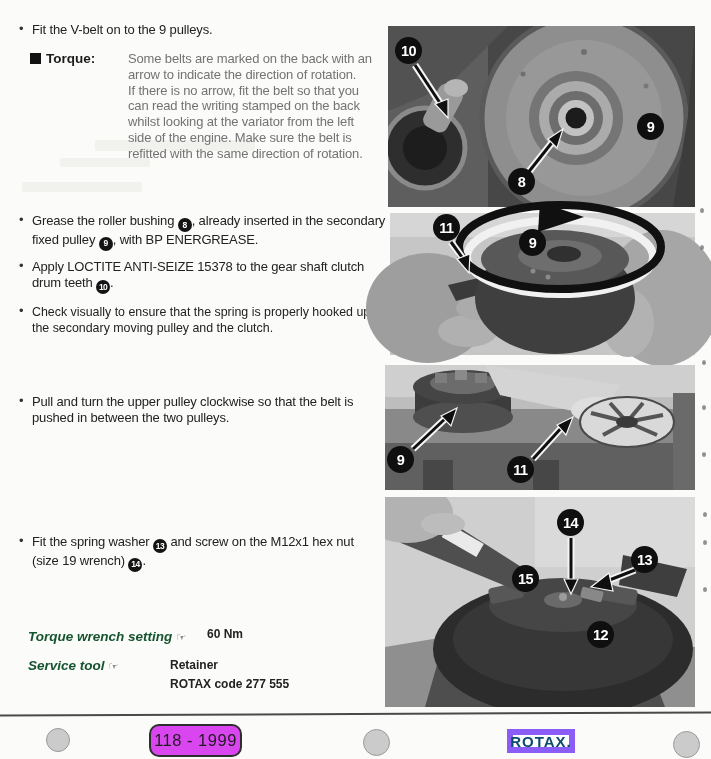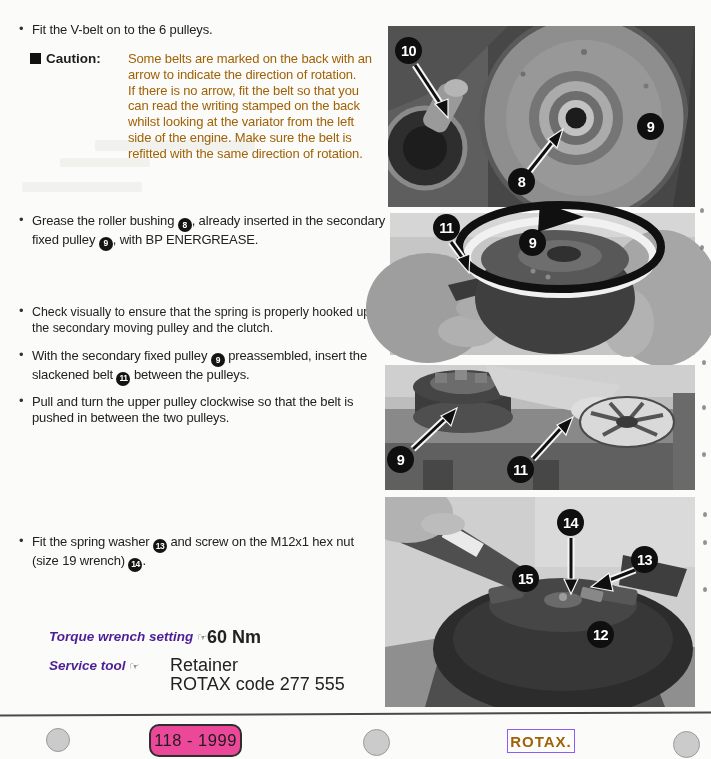--- a/index.html
+++ b/index.html
@@ -77,7 +77,7 @@
   <div class="ghost" style="left:22px;top:182px;width:120px;height:10px;"></div>
   <div class="ghost" style="left:60px;top:158px;width:90px;height:9px;"></div>
 
-  <div class="para" style="top:22px;">Fit the V-belt on to the 6 pulleys.</div>
+  <div class="para" style="top:22px;">Fit the V-belt on to the 9 pulleys.</div>
 
   <div class="caution-label"><span class="caution-square"></span><span>Caution:</span></div>
   <div class="caution-body">Some belts are marked on the back with an

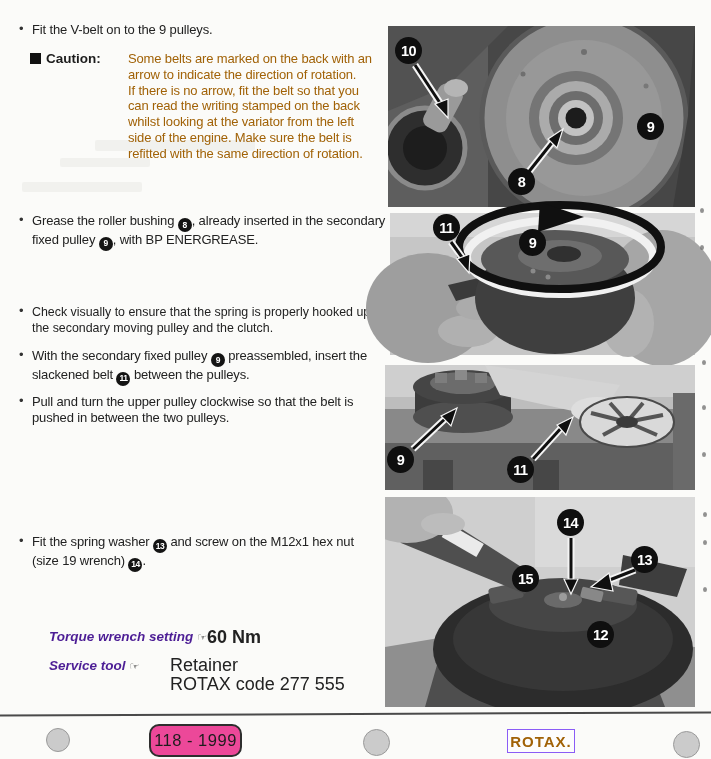--- a/index.html
+++ b/index.html
@@ -79,7 +79,7 @@
 
   <div class="para" style="top:22px;">Fit the V-belt on to the 9 pulleys.</div>
 
-  <div class="caution-label"><span class="caution-square"></span><span>Caution:</span></div>
+  <div class="caution-label"><span class="caution-square"></span><span>Torque:</span></div>
   <div class="caution-body">Some belts are marked on the back with an
 arrow to indicate the direction of rotation.
  If there is no arrow, fit the belt so that you

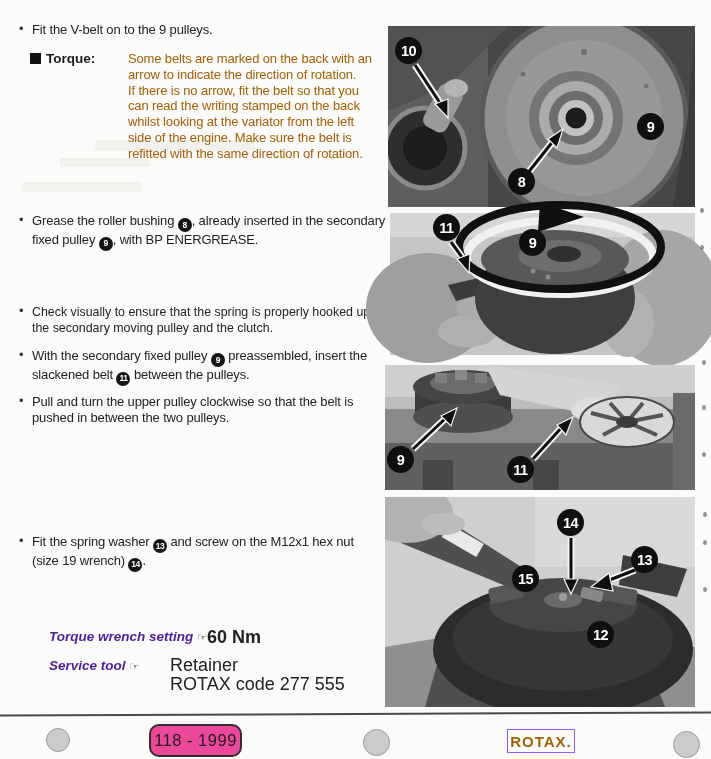--- a/index.html
+++ b/index.html
@@ -34,7 +34,7 @@
   .caution-body{
     position:absolute;left:128px;top:51px;width:262px;
     font-size:13px;line-height:15.8px;letter-spacing:-0.15px;
-    white-space:pre-line;color:#a16207;
+    white-space:pre-line;color:#737373;
   }
   .spec-row{position:absolute;left:28px;white-space:nowrap;}
   .spec-label{font-size:13.5px;font-weight:bold;font-style:italic;color:#4c1d95;margin-left:21px;}

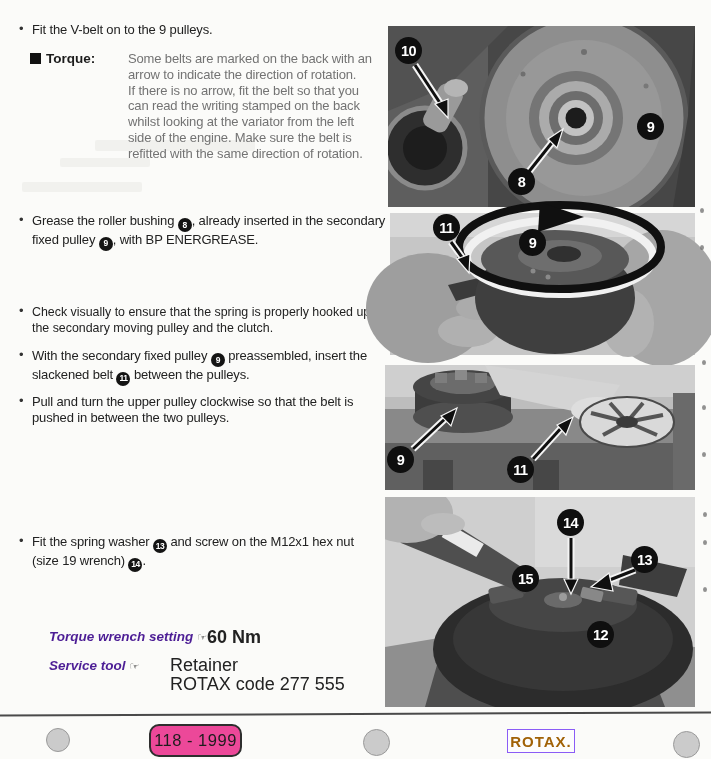--- a/index.html
+++ b/index.html
@@ -89,6 +89,7 @@
 refitted with the same direction of rotation.</div>
 
   <div class="para" style="top:213px;">Grease the roller bushing <span class="nbadge">8</span>, already inserted in the secondary<br>fixed pulley <span class="nbadge">9</span>, with BP ENERGREASE.</div>
+  <div class="para" style="top:259px;">Apply LOCTITE ANTI-SEIZE 15378 to the gear shaft clutch<br>drum teeth <span class="nbadge">10</span>.</div>
   <div class="para small" style="top:304px;">Check visually to ensure that the spring is properly hooked up to<br>the secondary moving pulley and the clutch.</div>
   <div class="para" style="top:348px;">With the secondary fixed pulley <span class="nbadge">9</span> preassembled, insert the<br>slackened belt <span class="nbadge">11</span> between the pulleys.</div>
   <div class="para" style="top:394px;">Pull and turn the upper pulley clockwise so that the belt is<br>pushed in between the two pulleys.</div>

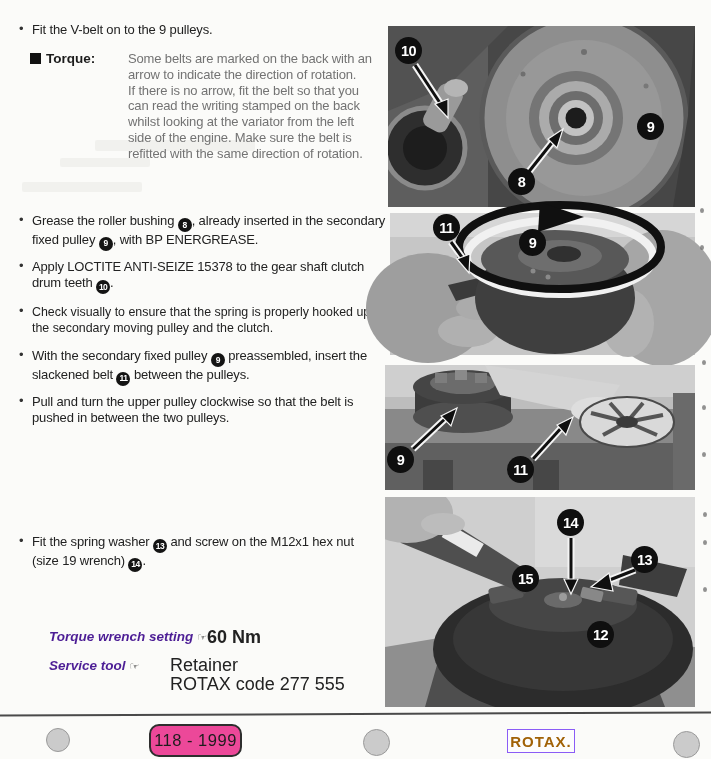--- a/index.html
+++ b/index.html
@@ -91,7 +91,6 @@
   <div class="para" style="top:213px;">Grease the roller bushing <span class="nbadge">8</span>, already inserted in the secondary<br>fixed pulley <span class="nbadge">9</span>, with BP ENERGREASE.</div>
   <div class="para" style="top:259px;">Apply LOCTITE ANTI-SEIZE 15378 to the gear shaft clutch<br>drum teeth <span class="nbadge">10</span>.</div>
   <div class="para small" style="top:304px;">Check visually to ensure that the spring is properly hooked up to<br>the secondary moving pulley and the clutch.</div>
-  <div class="para" style="top:348px;">With the secondary fixed pulley <span class="nbadge">9</span> preassembled, insert the<br>slackened belt <span class="nbadge">11</span> between the pulleys.</div>
   <div class="para" style="top:394px;">Pull and turn the upper pulley clockwise so that the belt is<br>pushed in between the two pulleys.</div>
   <div class="para" style="top:534px;">Fit the spring washer <span class="nbadge">13</span> and screw on the M12x1 hex nut<br>(size 19 wrench) <span class="nbadge">14</span>.</div>
 

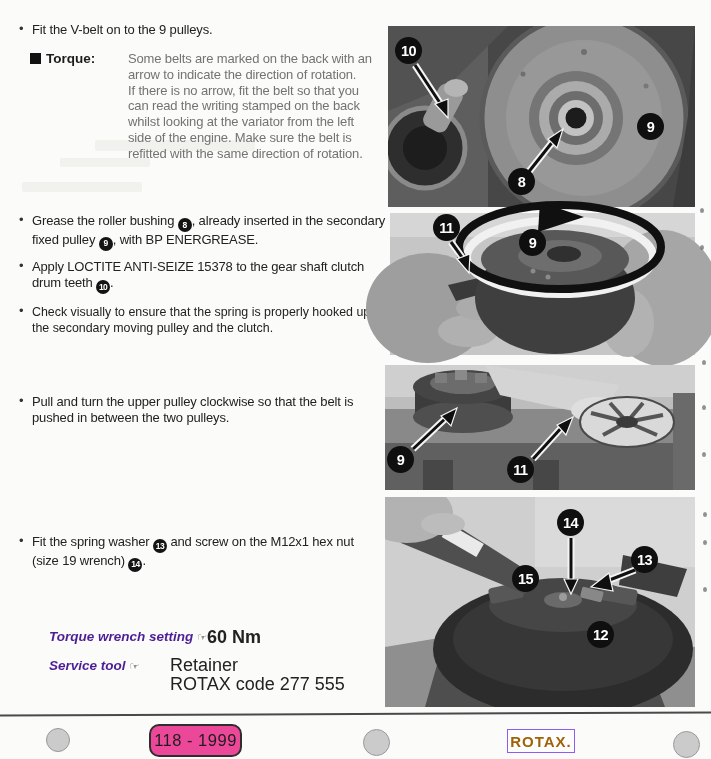--- a/index.html
+++ b/index.html
@@ -37,7 +37,7 @@
     white-space:pre-line;color:#737373;
   }
   .spec-row{position:absolute;left:28px;white-space:nowrap;}
-  .spec-label{font-size:13.5px;font-weight:bold;font-style:italic;color:#4c1d95;margin-left:21px;}
+  .spec-label{font-size:13.5px;font-weight:bold;font-style:italic;color:#14532d;}
   .hand-glyph{font-family:"DejaVu Sans",sans-serif;font-size:11px;font-style:normal;margin-left:4px;color:#333;}
   .spec-value{position:absolute;font-size:18px;font-weight:bold;white-space:nowrap;color:#222;}
   .spec-value.normal{font-weight:normal;white-space:pre-line;line-height:19px;}

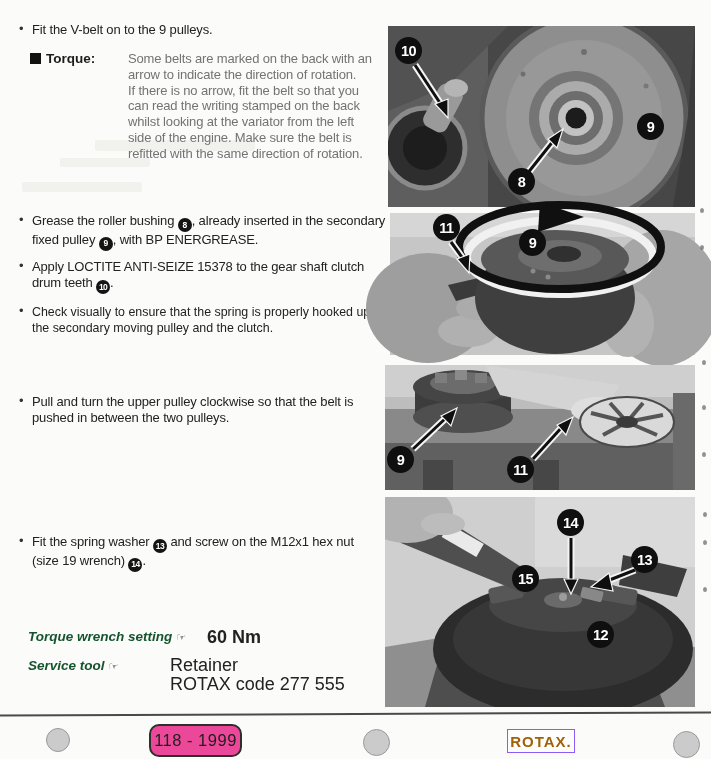--- a/index.html
+++ b/index.html
@@ -39,7 +39,7 @@
   .spec-row{position:absolute;left:28px;white-space:nowrap;}
   .spec-label{font-size:13.5px;font-weight:bold;font-style:italic;color:#14532d;}
   .hand-glyph{font-family:"DejaVu Sans",sans-serif;font-size:11px;font-style:normal;margin-left:4px;color:#333;}
-  .spec-value{position:absolute;font-size:18px;font-weight:bold;white-space:nowrap;color:#222;}
+  .spec-value{position:absolute;font-size:12px;font-weight:bold;white-space:nowrap;color:#222;}
   .spec-value.normal{font-weight:normal;white-space:pre-line;line-height:19px;}
   .ghost{position:absolute;background:#5a5a46;opacity:0.06;border-radius:2px;}
   

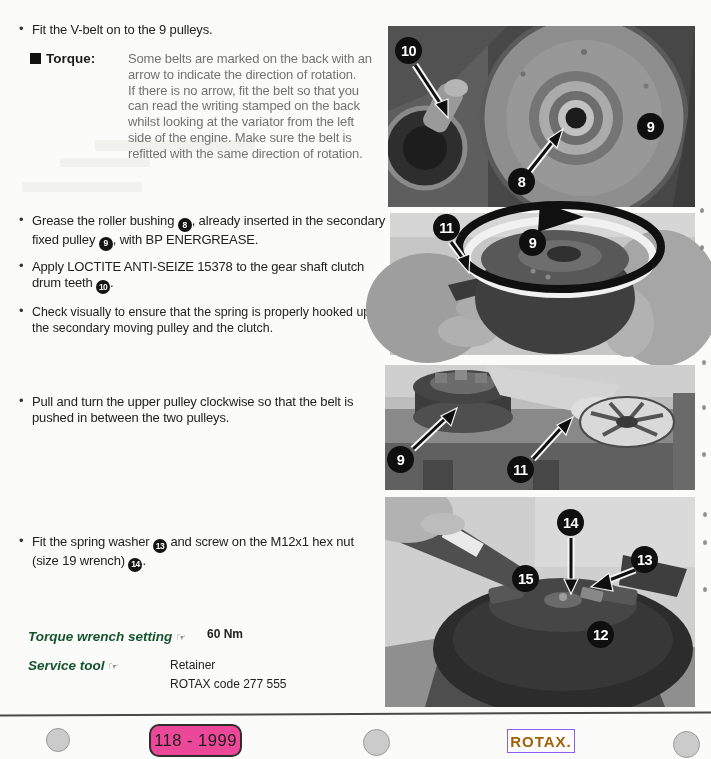--- a/index.html
+++ b/index.html
@@ -40,7 +40,7 @@
   .spec-label{font-size:13.5px;font-weight:bold;font-style:italic;color:#14532d;}
   .hand-glyph{font-family:"DejaVu Sans",sans-serif;font-size:11px;font-style:normal;margin-left:4px;color:#333;}
   .spec-value{position:absolute;font-size:12px;font-weight:bold;white-space:nowrap;color:#222;}
-  .spec-value.normal{font-weight:normal;white-space:pre-line;line-height:19px;}
+  .spec-value.normal{font-weight:bold;white-space:pre-line;line-height:19px;}
   .ghost{position:absolute;background:#5a5a46;opacity:0.06;border-radius:2px;}
   
   .photo{position:absolute;overflow:hidden;background:#555;}

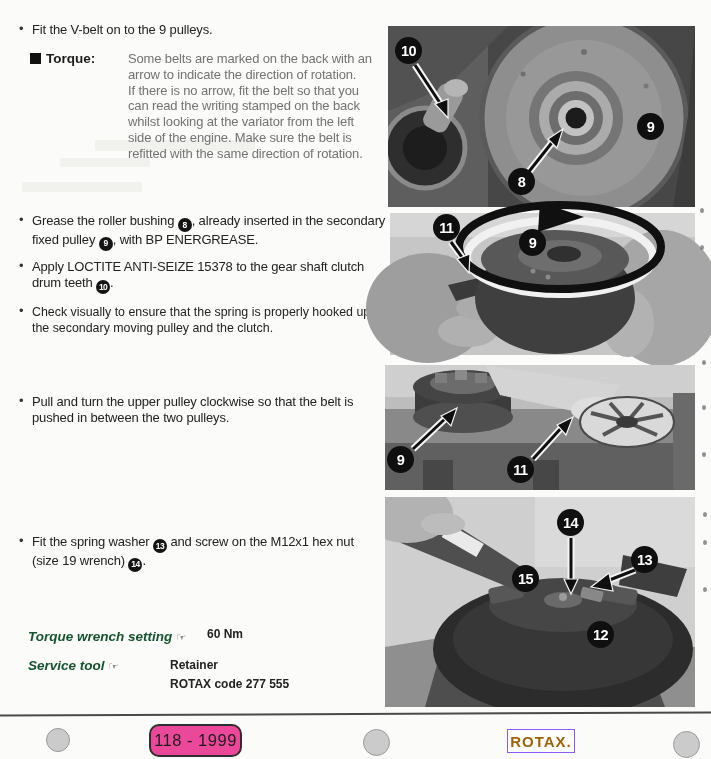--- a/index.html
+++ b/index.html
@@ -57,7 +57,7 @@
   .punch-hole{position:absolute;border-radius:50%;background:#cbcbcb;border:1px solid #9a9a9a;box-sizing:border-box;}
   .page-code-box{
     position:absolute;left:149px;top:724px;width:89px;height:29px;
-    border:2px solid #2e2e2e;border-radius:10px;background:#ec4899;
+    border:2px solid #2e2e2e;border-radius:10px;background:#d946ef;
     display:flex;align-items:center;justify-content:center;
     font-size:16.5px;color:#1d1d1d;letter-spacing:0.5px;
   }

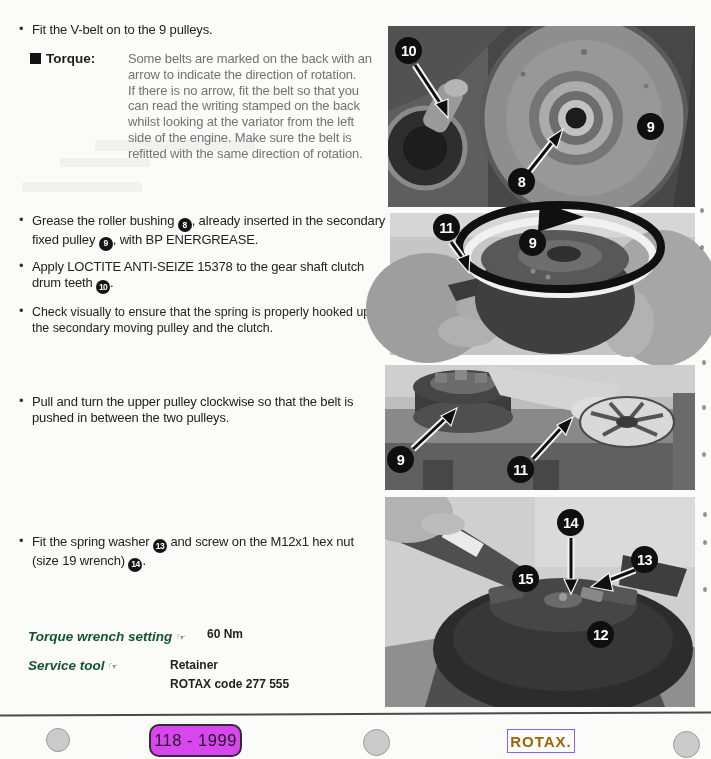--- a/index.html
+++ b/index.html
@@ -63,9 +63,9 @@
   }
   .brand-box{
     position:absolute;left:507px;top:729px;width:68px;height:24px;
-    border:1px solid #8b5cf6;background:#fdfdfd;box-sizing:border-box;
+    border:6px solid #8b5cf6;background:#fdfdfd;box-sizing:border-box;
     display:flex;align-items:center;justify-content:center;
-    font-size:15px;font-weight:bold;letter-spacing:1px;color:#a16207;
+    font-size:15px;font-weight:bold;letter-spacing:1px;color:#0c4a6e;
   }
 </style>
 </head>

